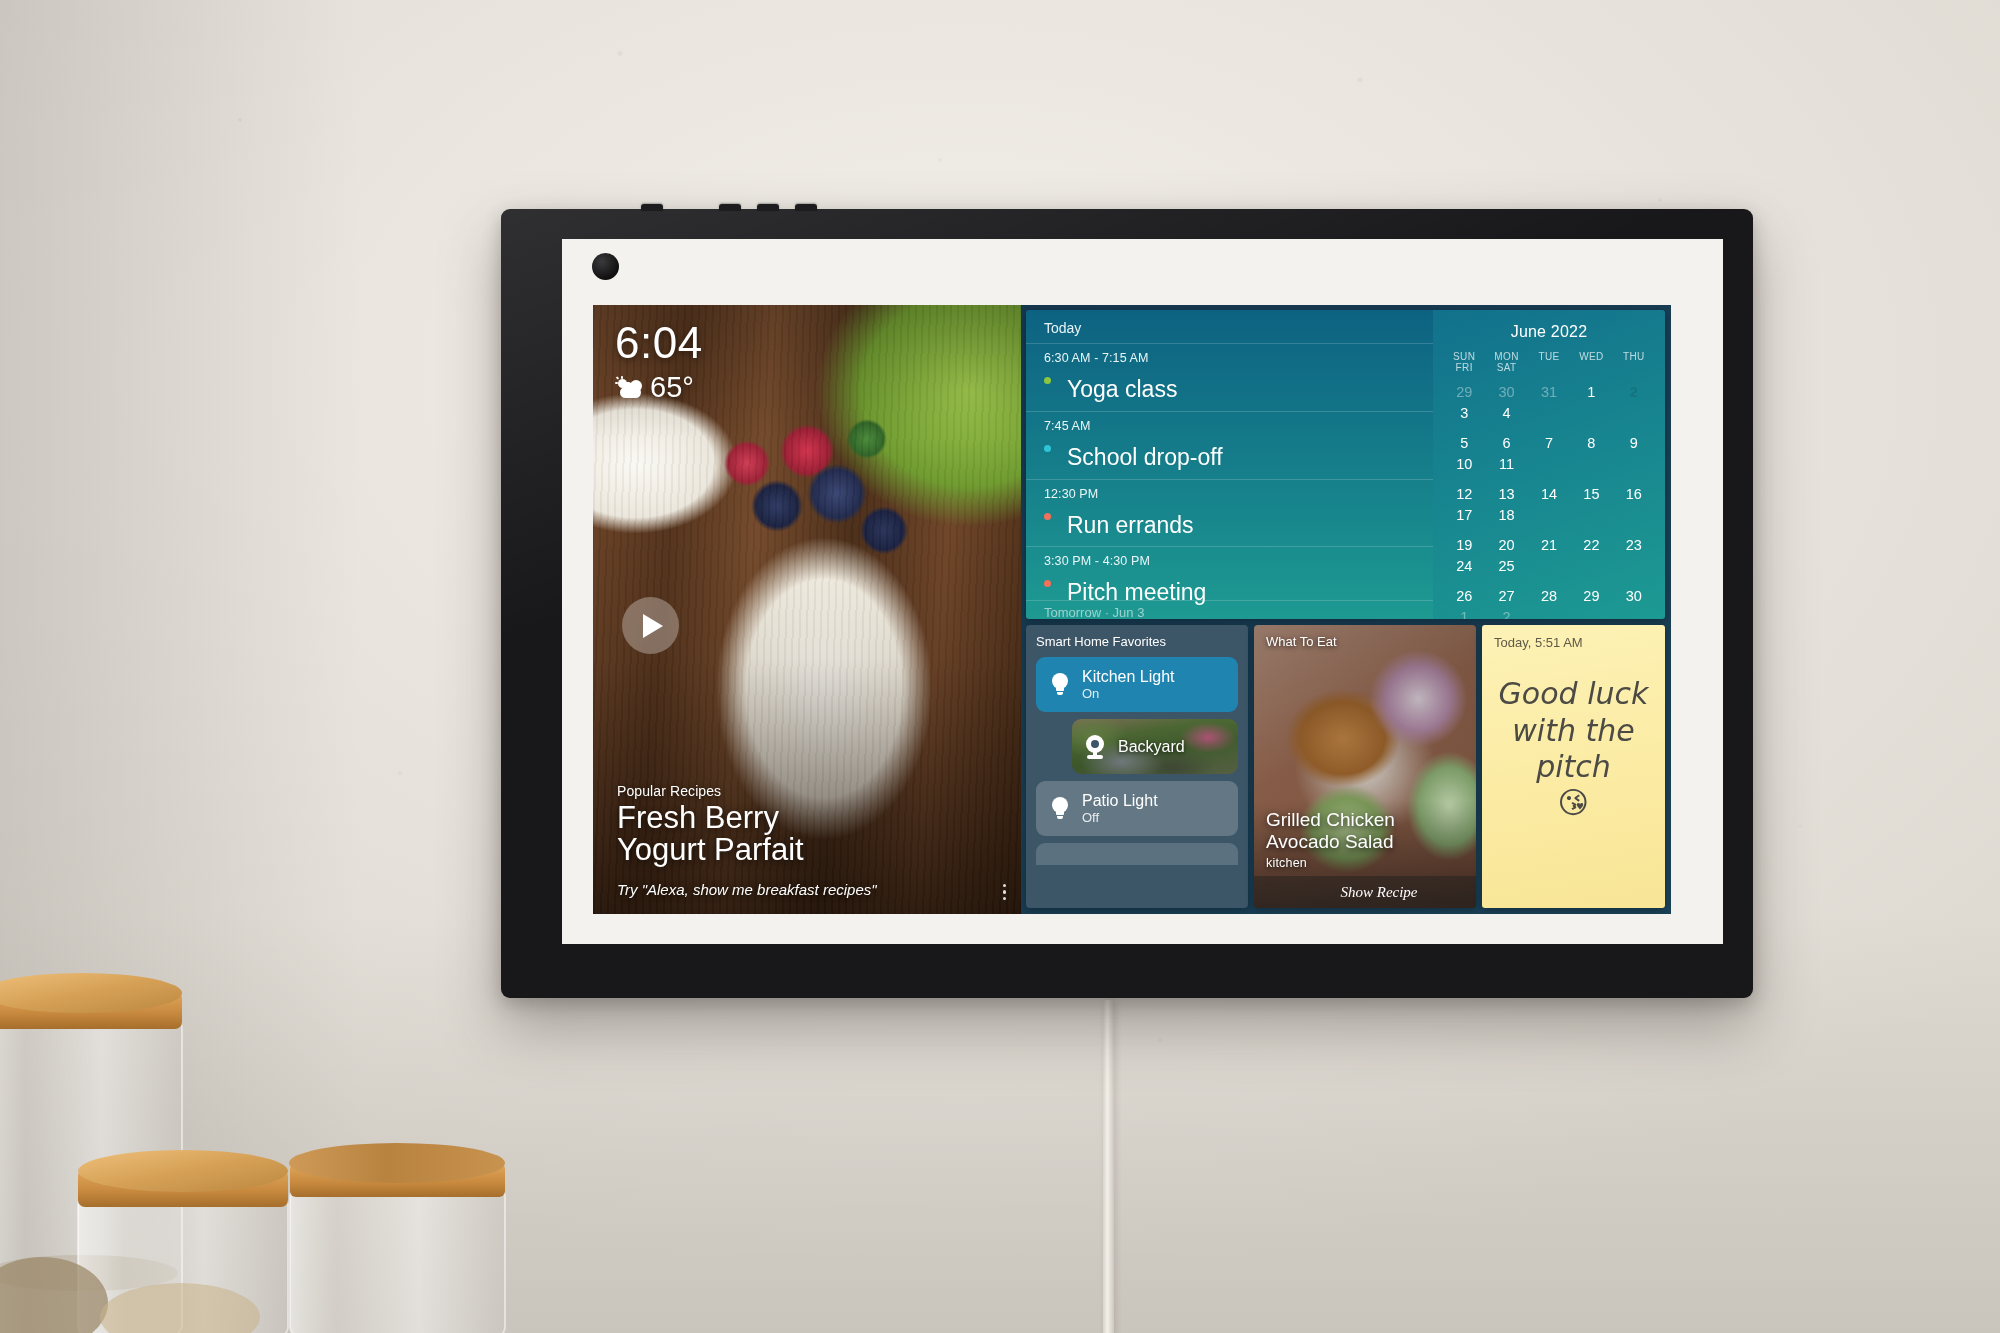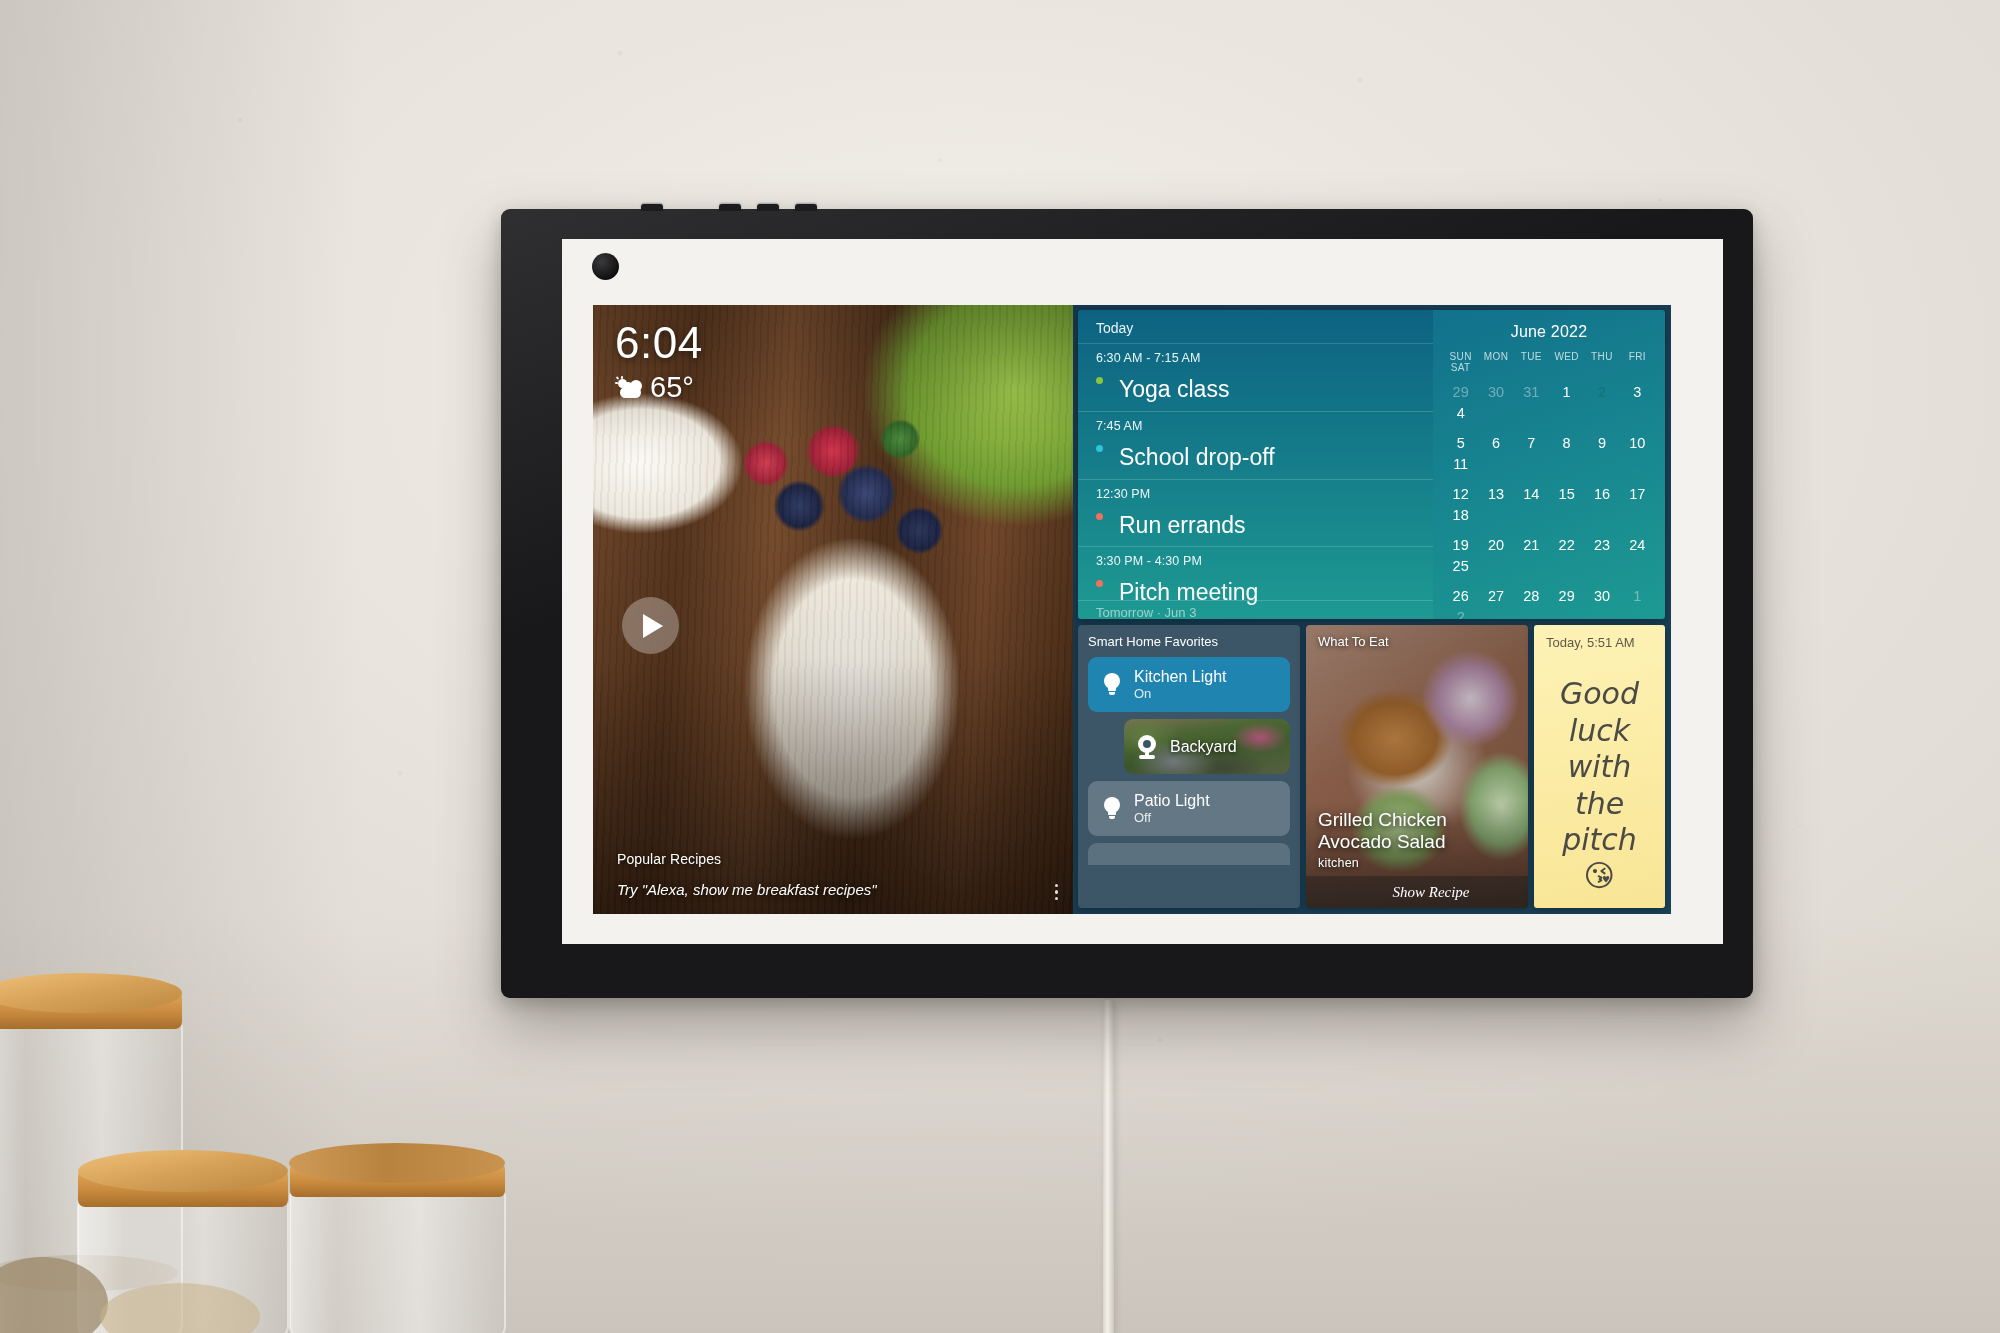--- a/index.html
+++ b/index.html
@@ -96,7 +96,7 @@
   
   #hero {
     position: relative;
-    width: 480px; height: 100%;
+    width: 428px; height: 100%;
     flex: none;
     overflow: hidden;
     background:

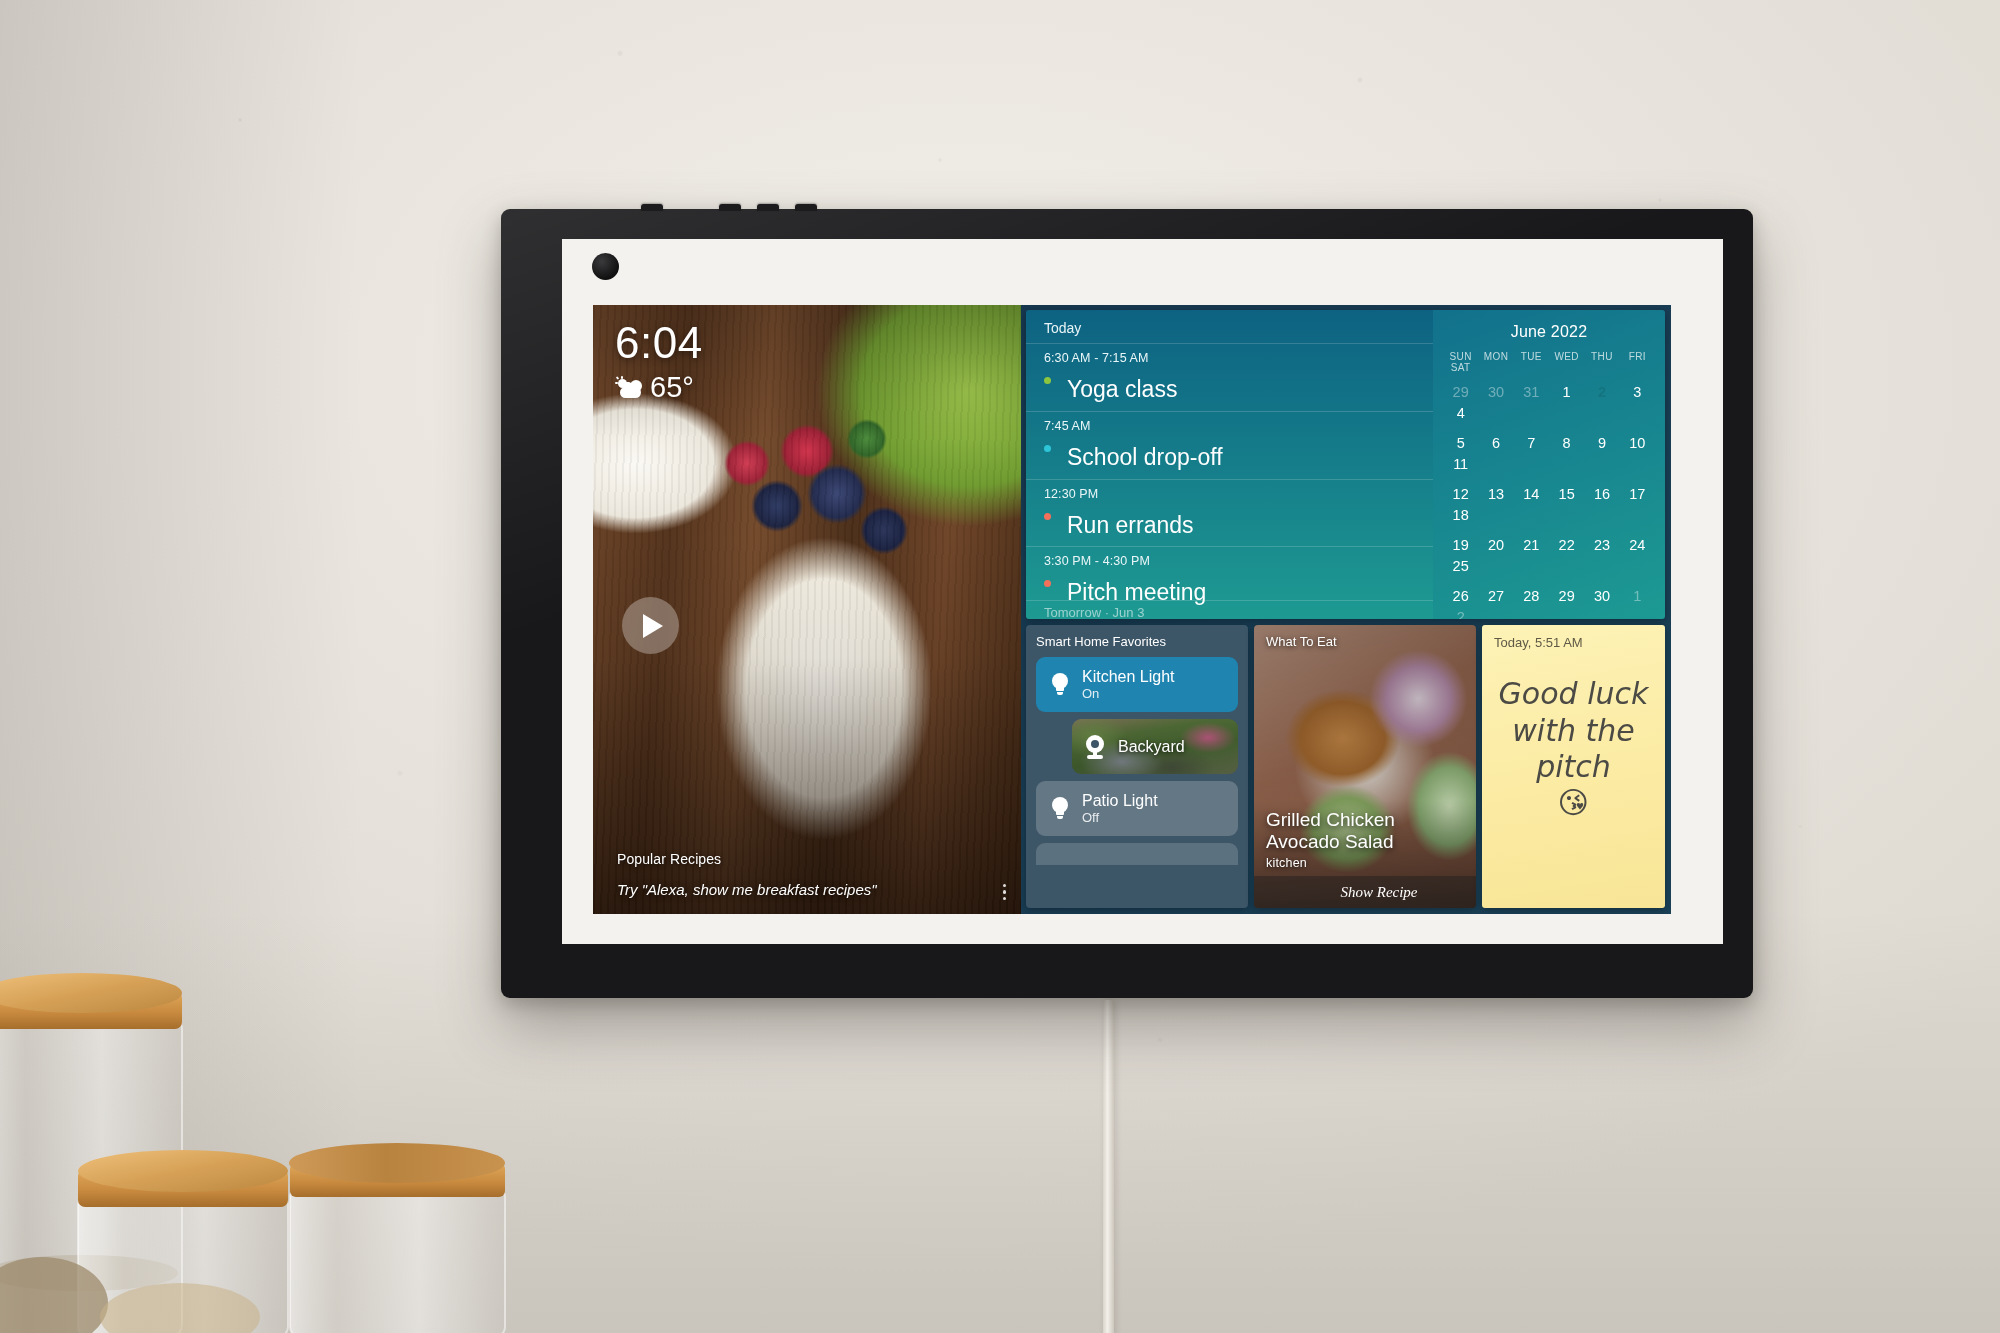--- a/index.html
+++ b/index.html
@@ -199,7 +199,7 @@
     color:#fff;
   }
   #month-title { text-align:center; font-size:16px; margin-bottom:10px; letter-spacing:.2px; }
-  #dow-row, .week-row { display:grid; grid-template-columns:repeat(6,1fr); }
+  #dow-row, .week-row { display:grid; grid-template-columns:repeat(5,1fr); }
   #dow-row span { text-align:center; font-size:10px; color:rgba(255,255,255,.72); letter-spacing:.4px; }
   .week-row { margin-top:9px; }
   .week-row span {

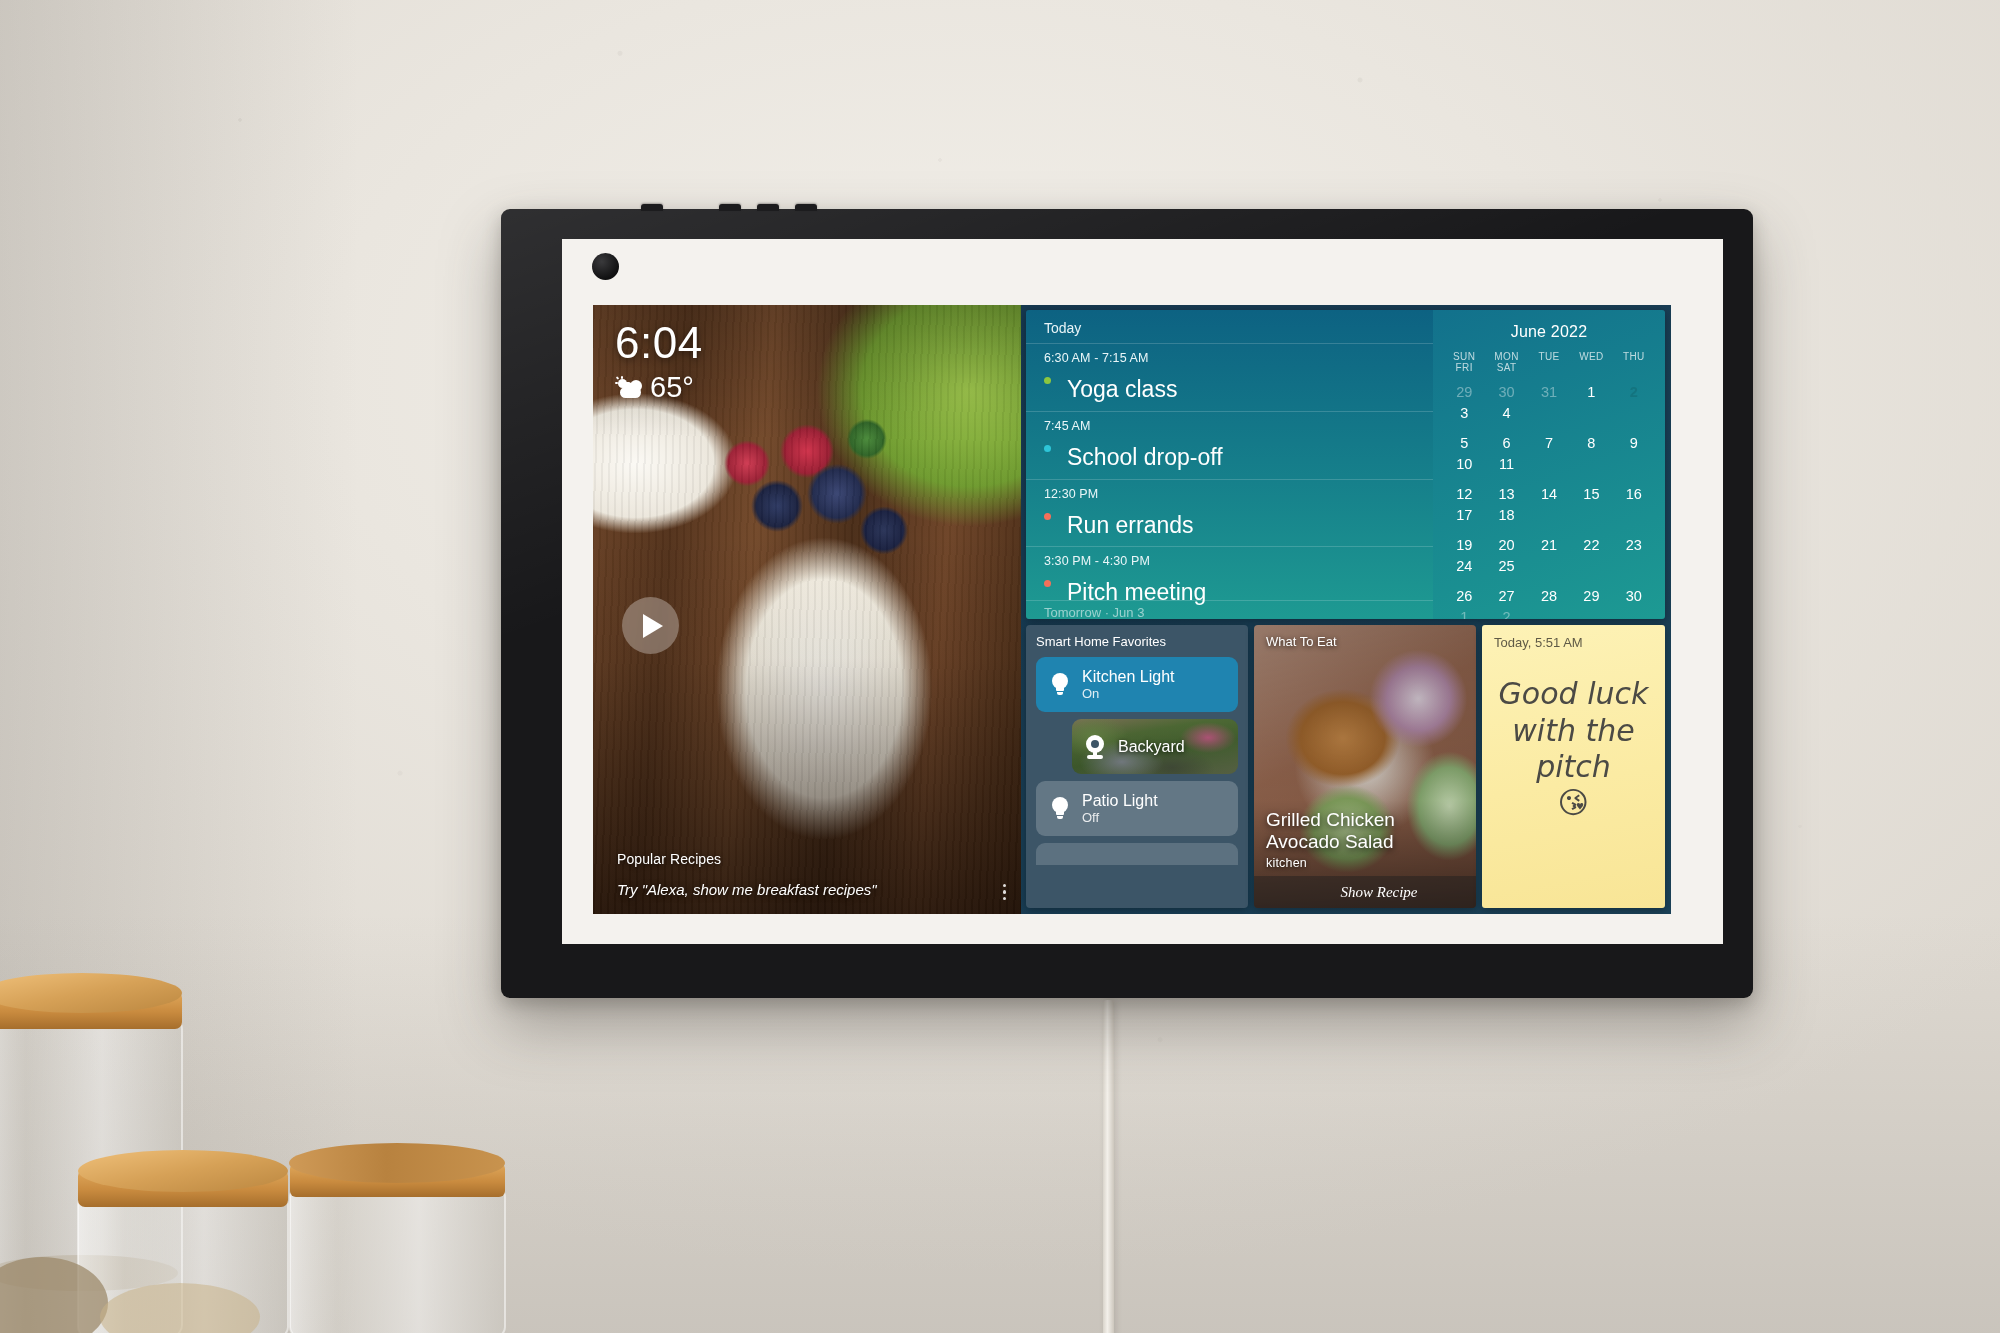--- a/index.html
+++ b/index.html
@@ -402,6 +402,10 @@
 
       <div id="hero-text">
         <div id="hero-kicker">Popular Recipes</div>
+        <div id="hero-title">
+          <div>Fresh Berry</div>
+          <div>Yogurt Parfait</div>
+        </div>
         <div id="hero-hint">Try "Alexa, show me breakfast recipes"</div>
       </div>
 

